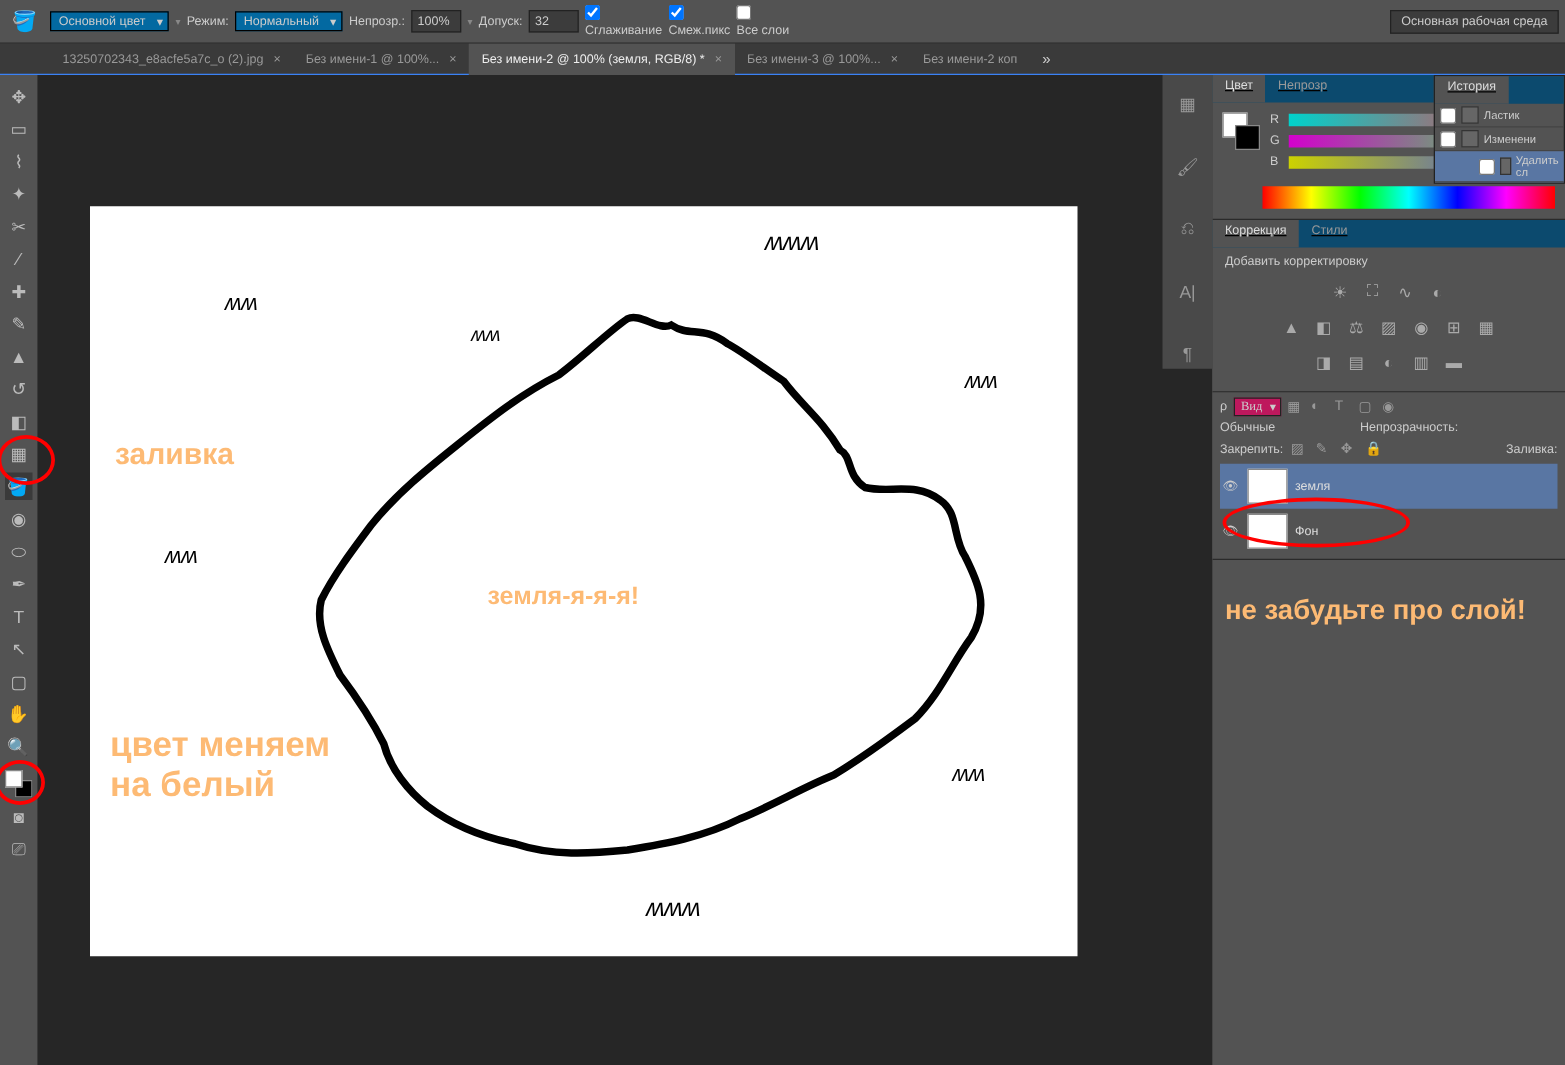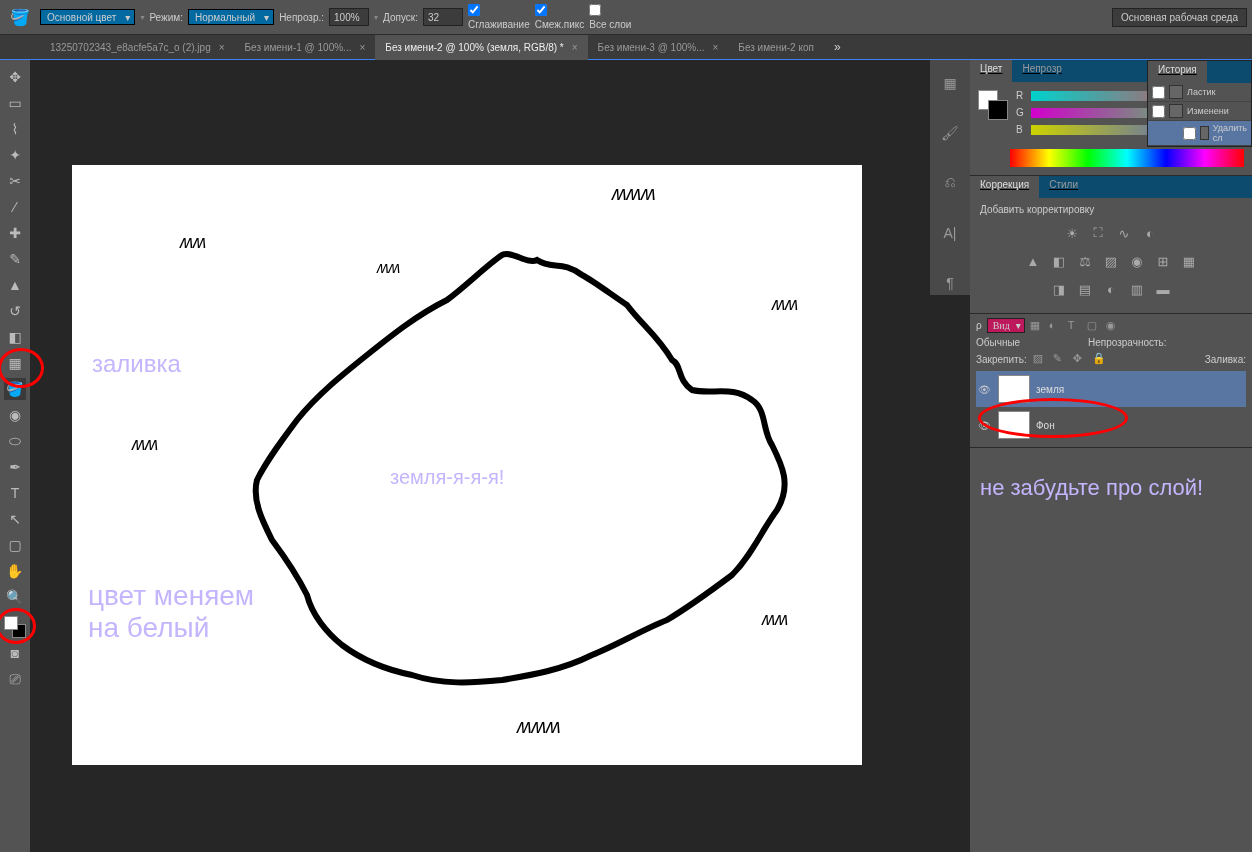--- a/index.html
+++ b/index.html
@@ -76,7 +76,7 @@
 .eye { width: 14px; color: #ccc; }
 .layer-thumb { width: 32px; height: 28px; background: #fff; border: 1px solid #888; }
 
-.annotation { position: absolute; color: #c4b5fd; font-weight: normal; font-family: Arial; pointer-events: none; }
+.annotation { position: absolute; color: #fdba74; font-weight: bold; font-family: Arial; pointer-events: none; }
 .red-circle { position: absolute; border: 3px solid red; border-radius: 50%; pointer-events: none; }
 </style>
 </head>

